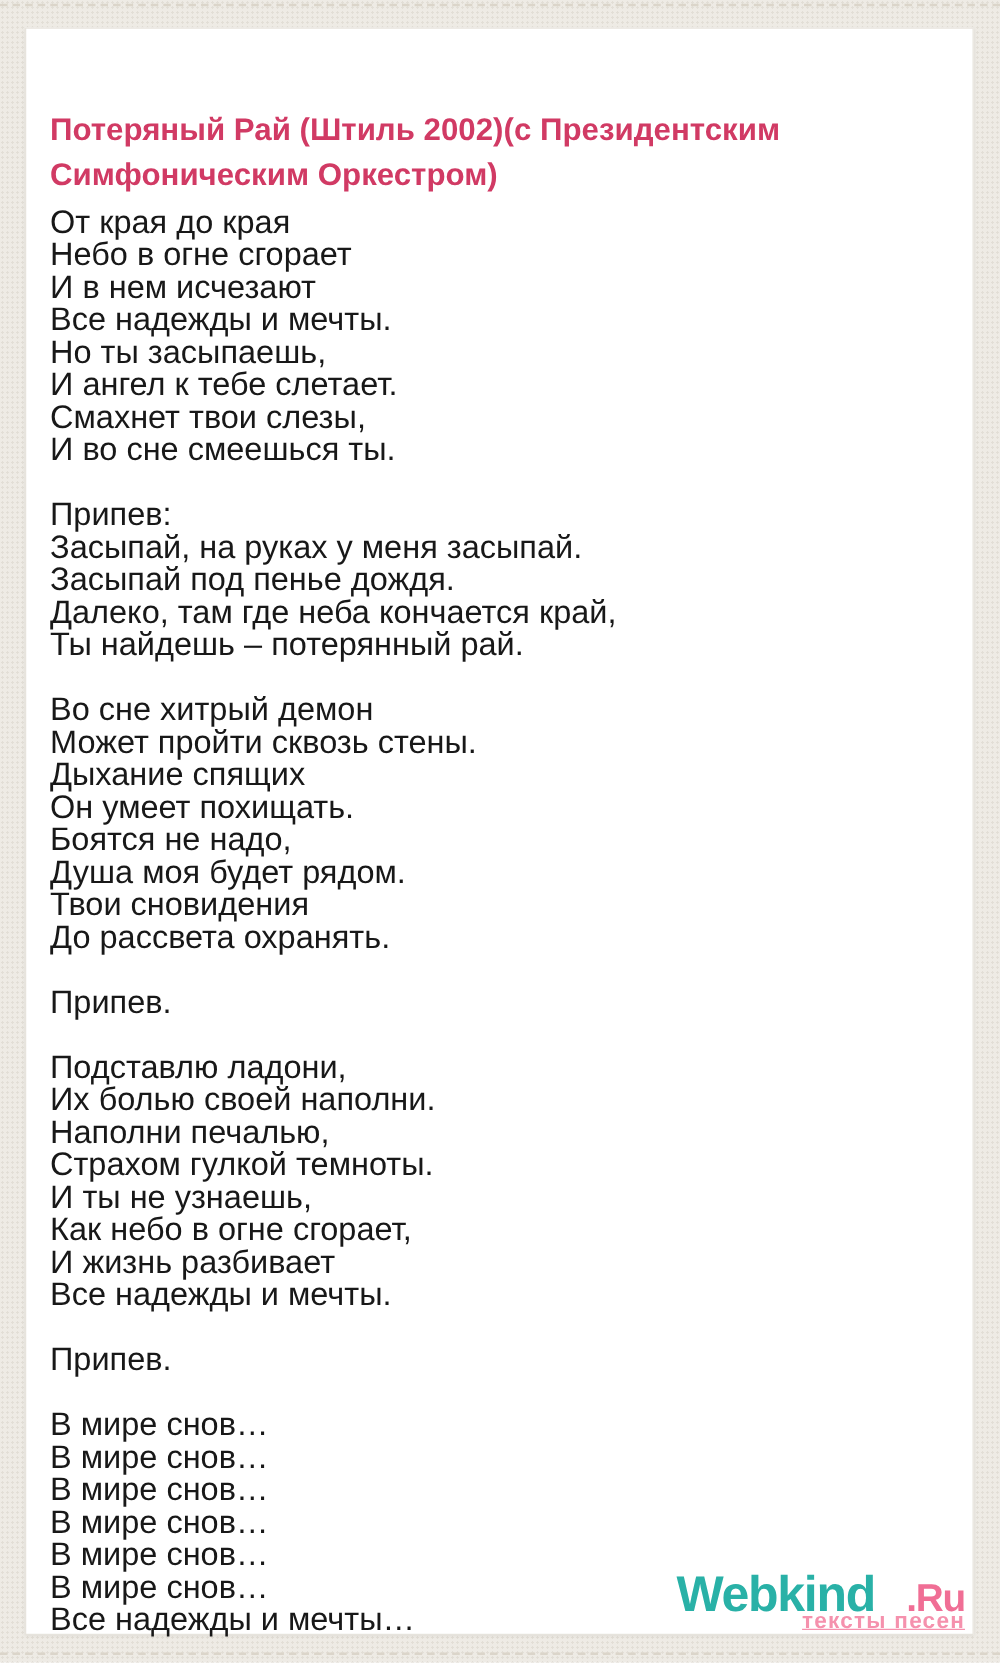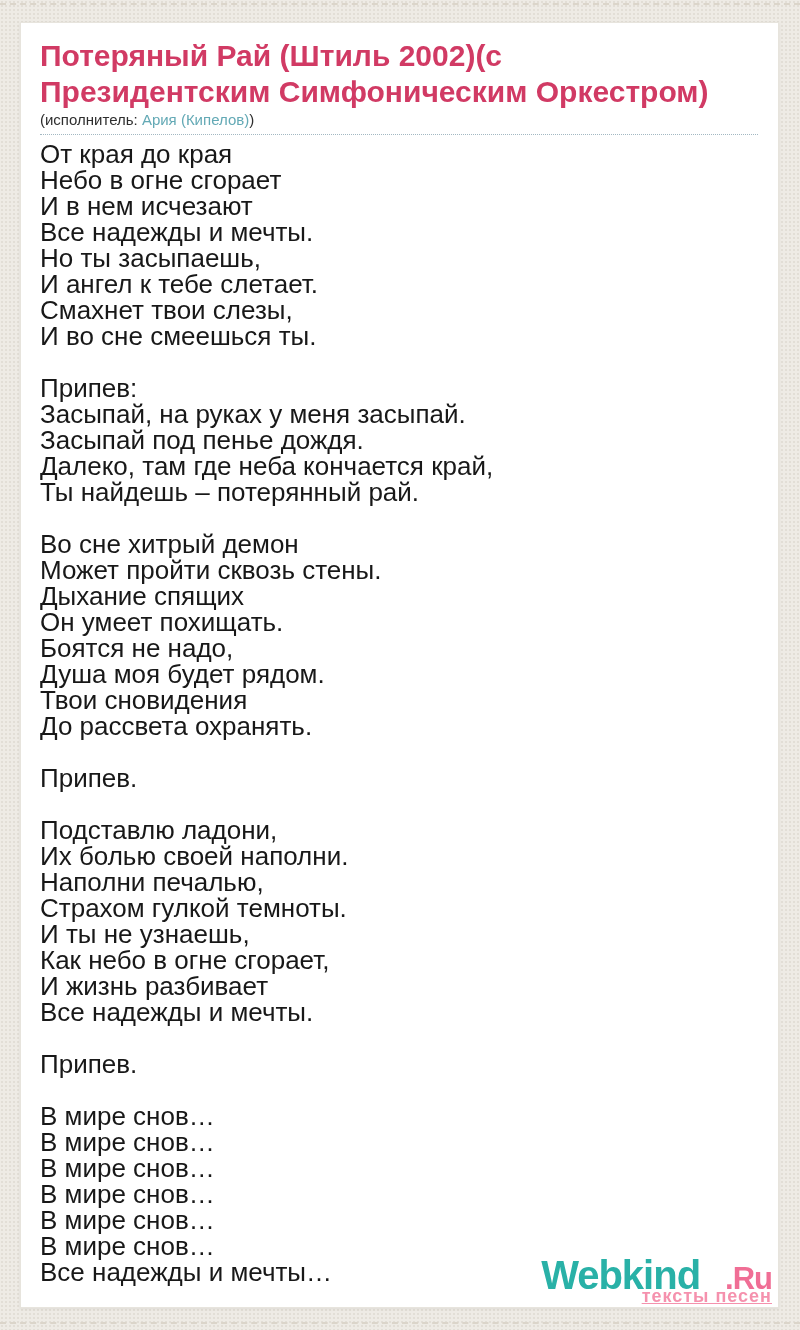--- a/index.html
+++ b/index.html
@@ -40,10 +40,11 @@
   }
   h1.song-title{
     color:var(--c-title);
-    font-size:30px;
+    font-size:25px;
     line-height:36px;
     font-weight:bold;
     max-width:700px;
+    margin-top:48px;
   }
   .artist-line{
     font-size:15px;

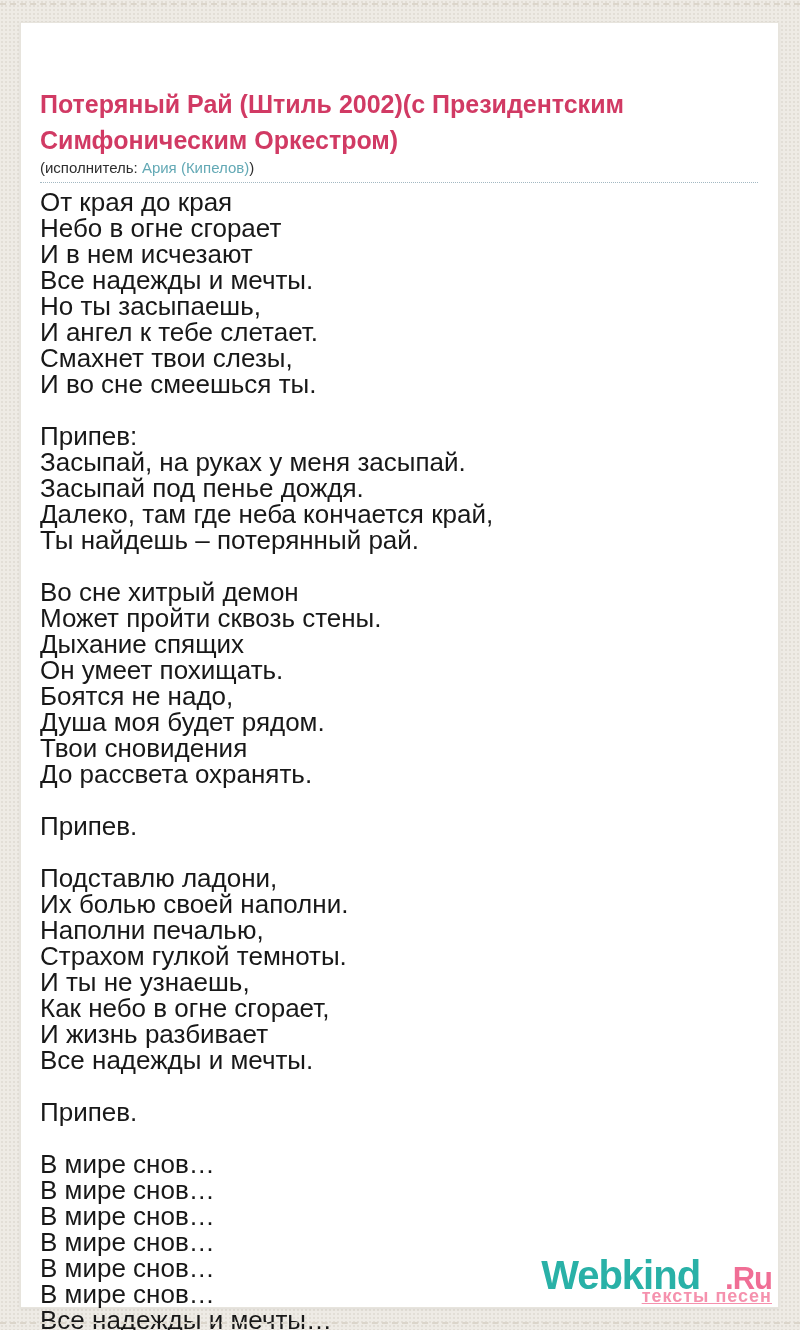--- a/index.html
+++ b/index.html
@@ -104,9 +104,6 @@
 
     <h1 class="song-title">Потеряный Рай (Штиль 2002)(с Президентским Симфоническим Оркестром)</h1>
 
-    <div class="artist-line">
-      <span>(исполнитель: </span><a href="#">Ария (Кипелов)</a><span>)</span>
-    </div>
 
     <div class="lyrics">От края до края
 Небо в огне сгорает

